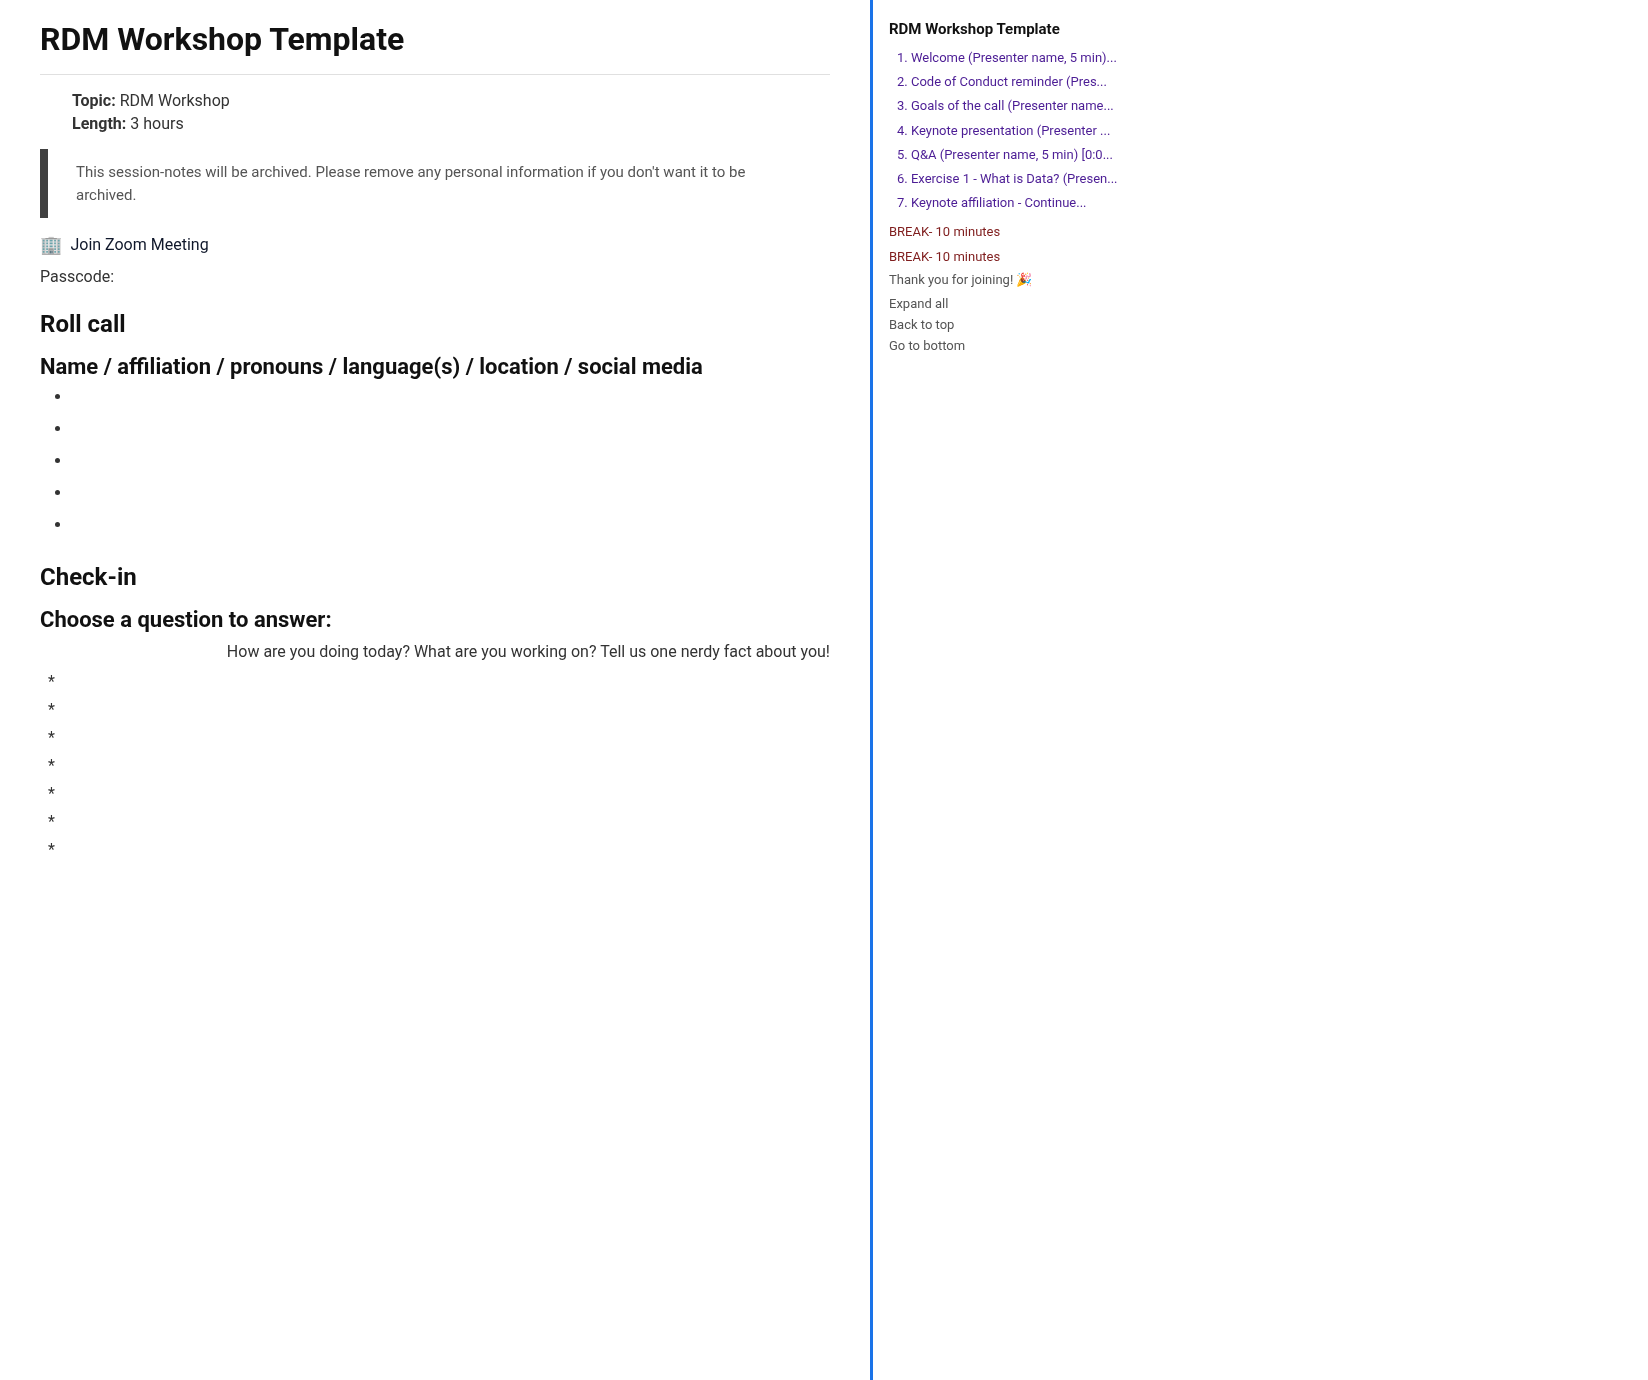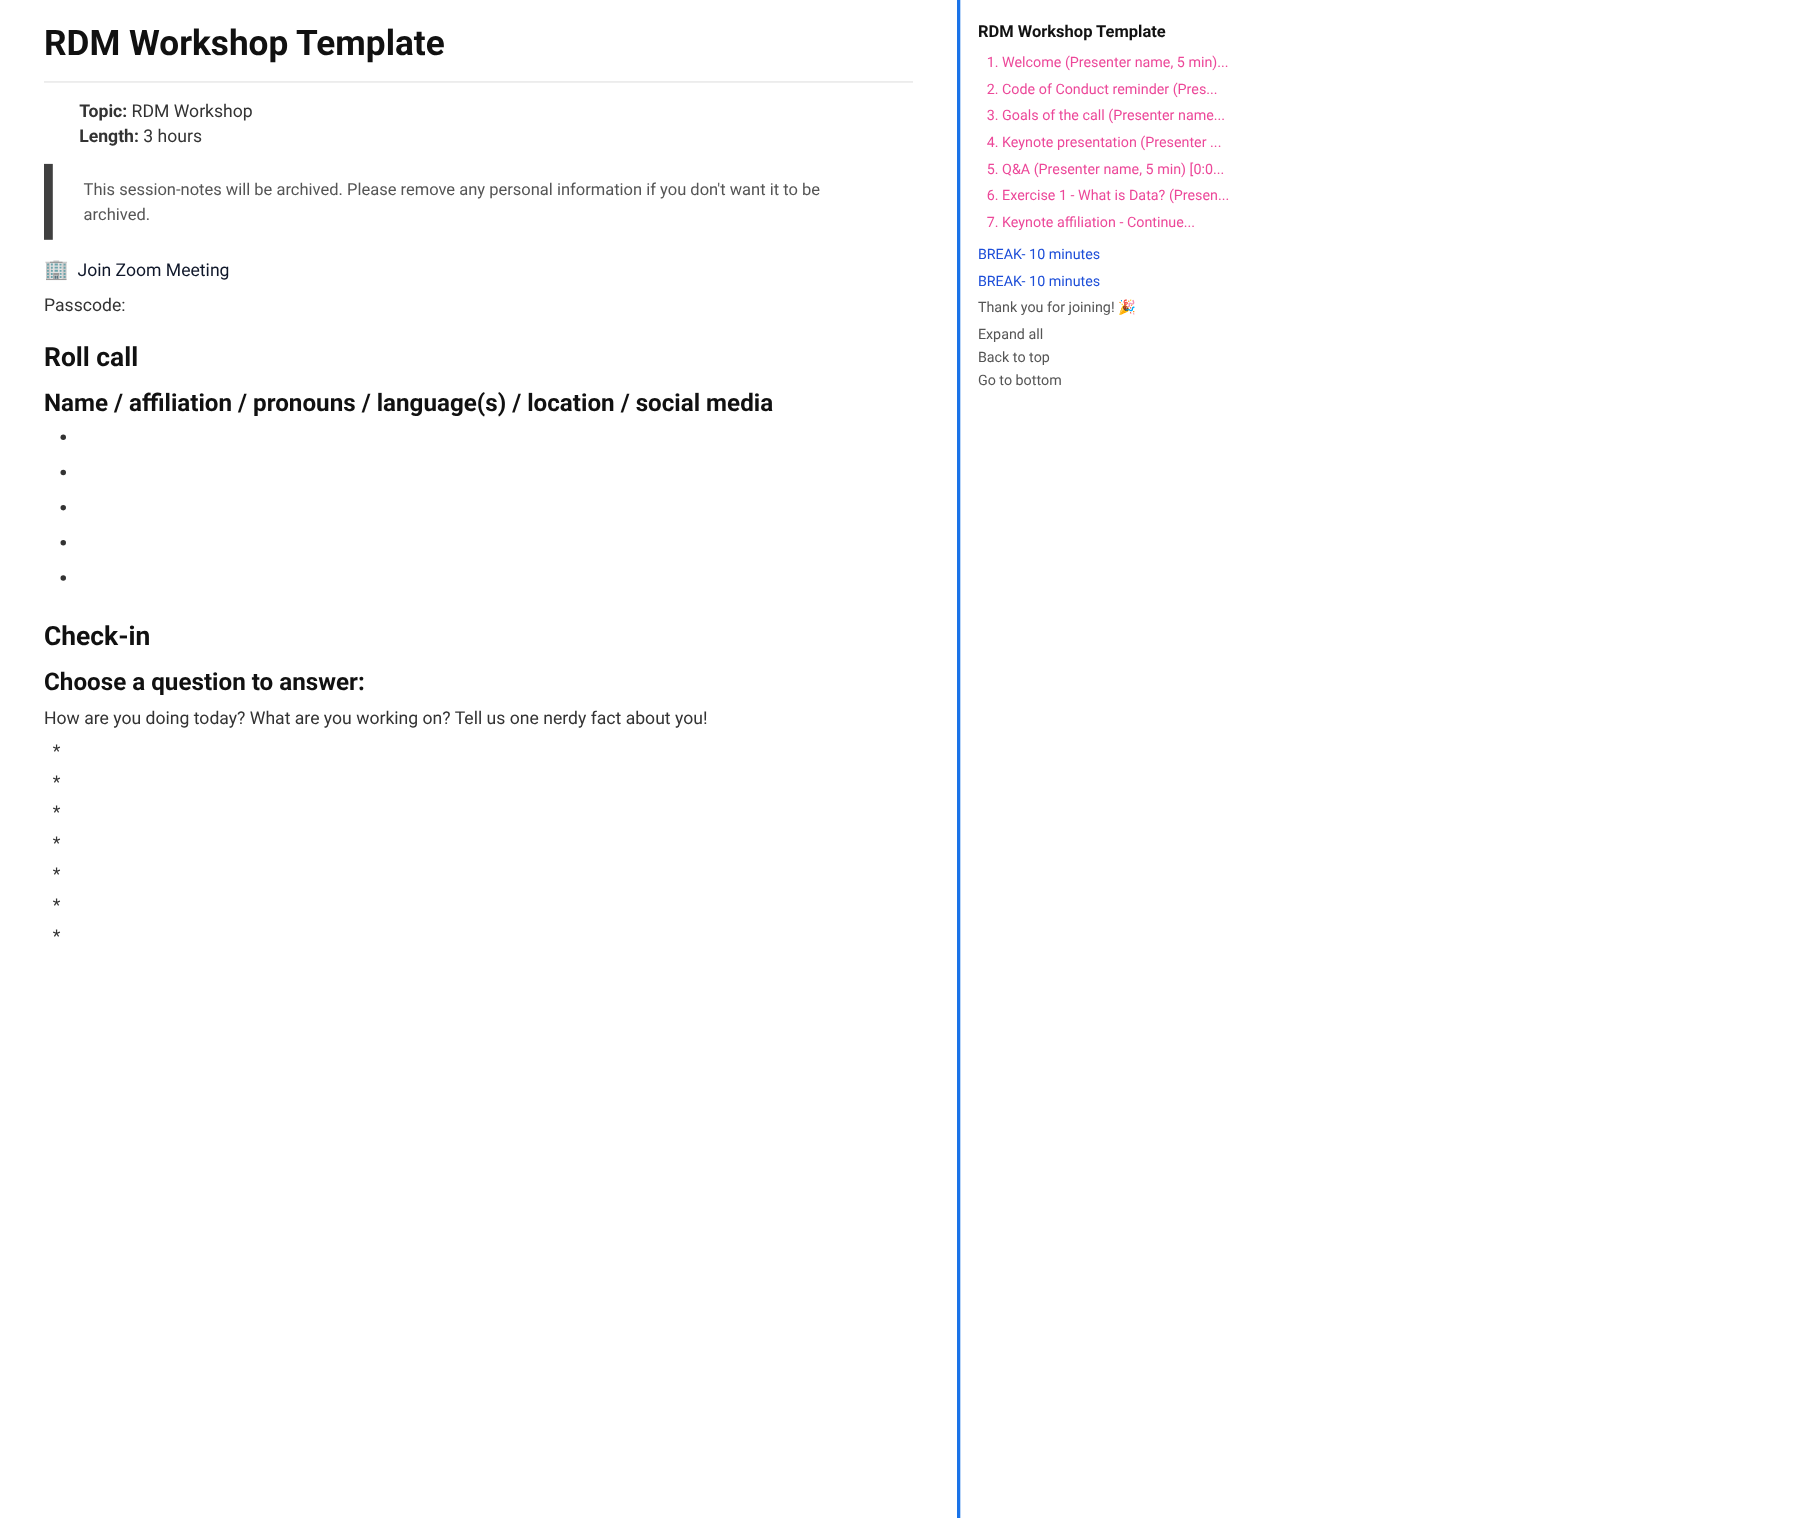--- a/index.html
+++ b/index.html
@@ -150,7 +150,7 @@
 
     .toc-item {
       display: block;
-      color: #ec4899;
+      color: #4c1d95;
       font-size: 13px;
       margin-bottom: 4px;
       cursor: pointer;

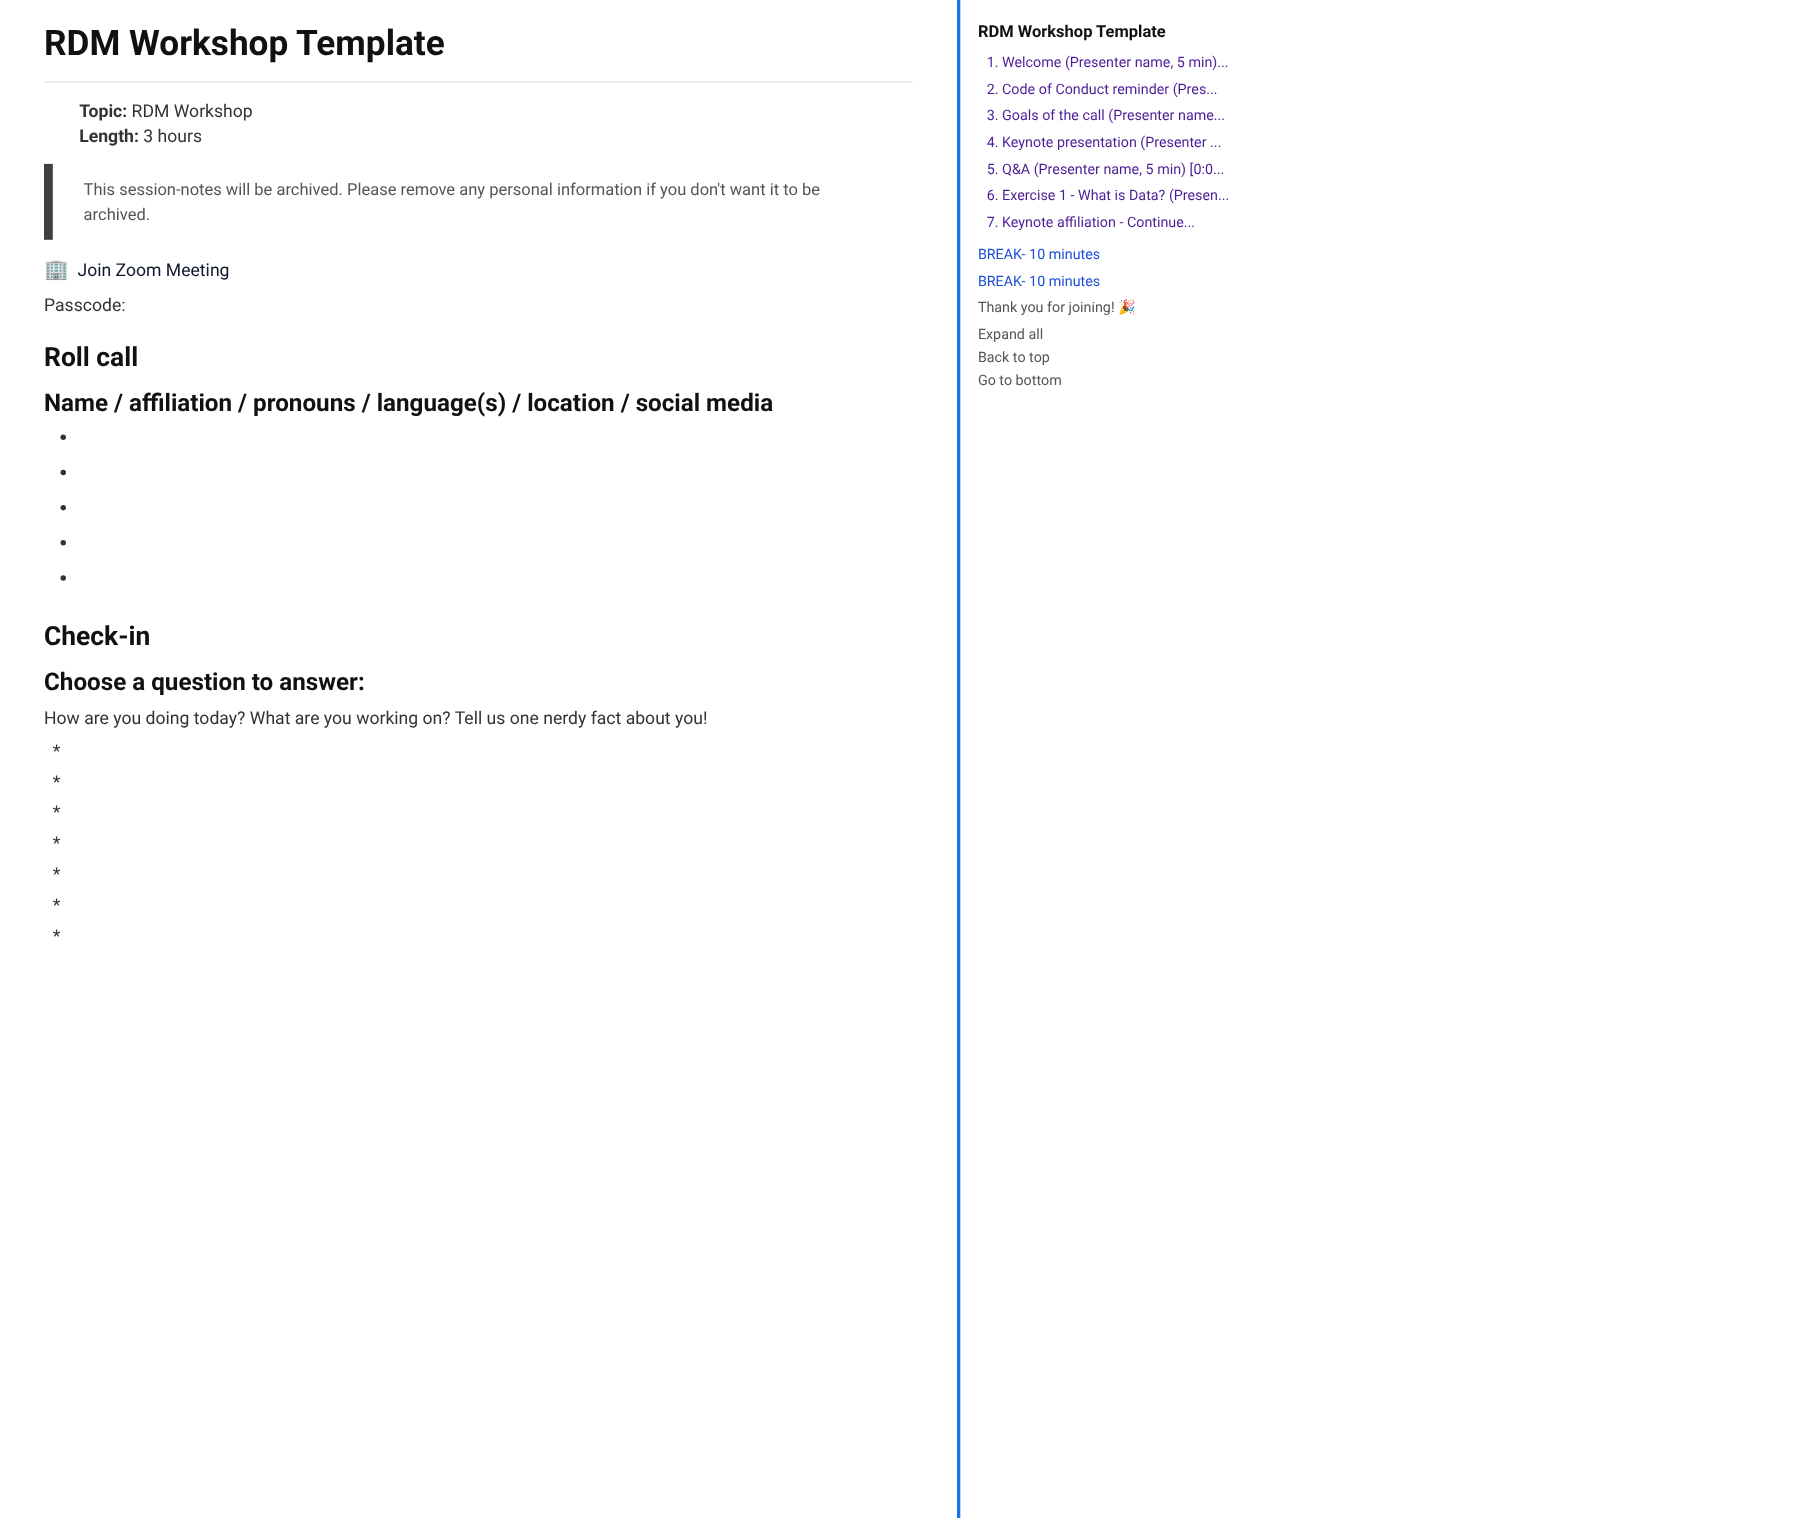--- a/index.html
+++ b/index.html
@@ -165,7 +165,7 @@
 
     .toc-break {
       display: block;
-      color: #1d4ed8;
+      color: #7f1d1d;
       font-size: 13px;
       margin-bottom: 4px;
       margin-top: 6px;

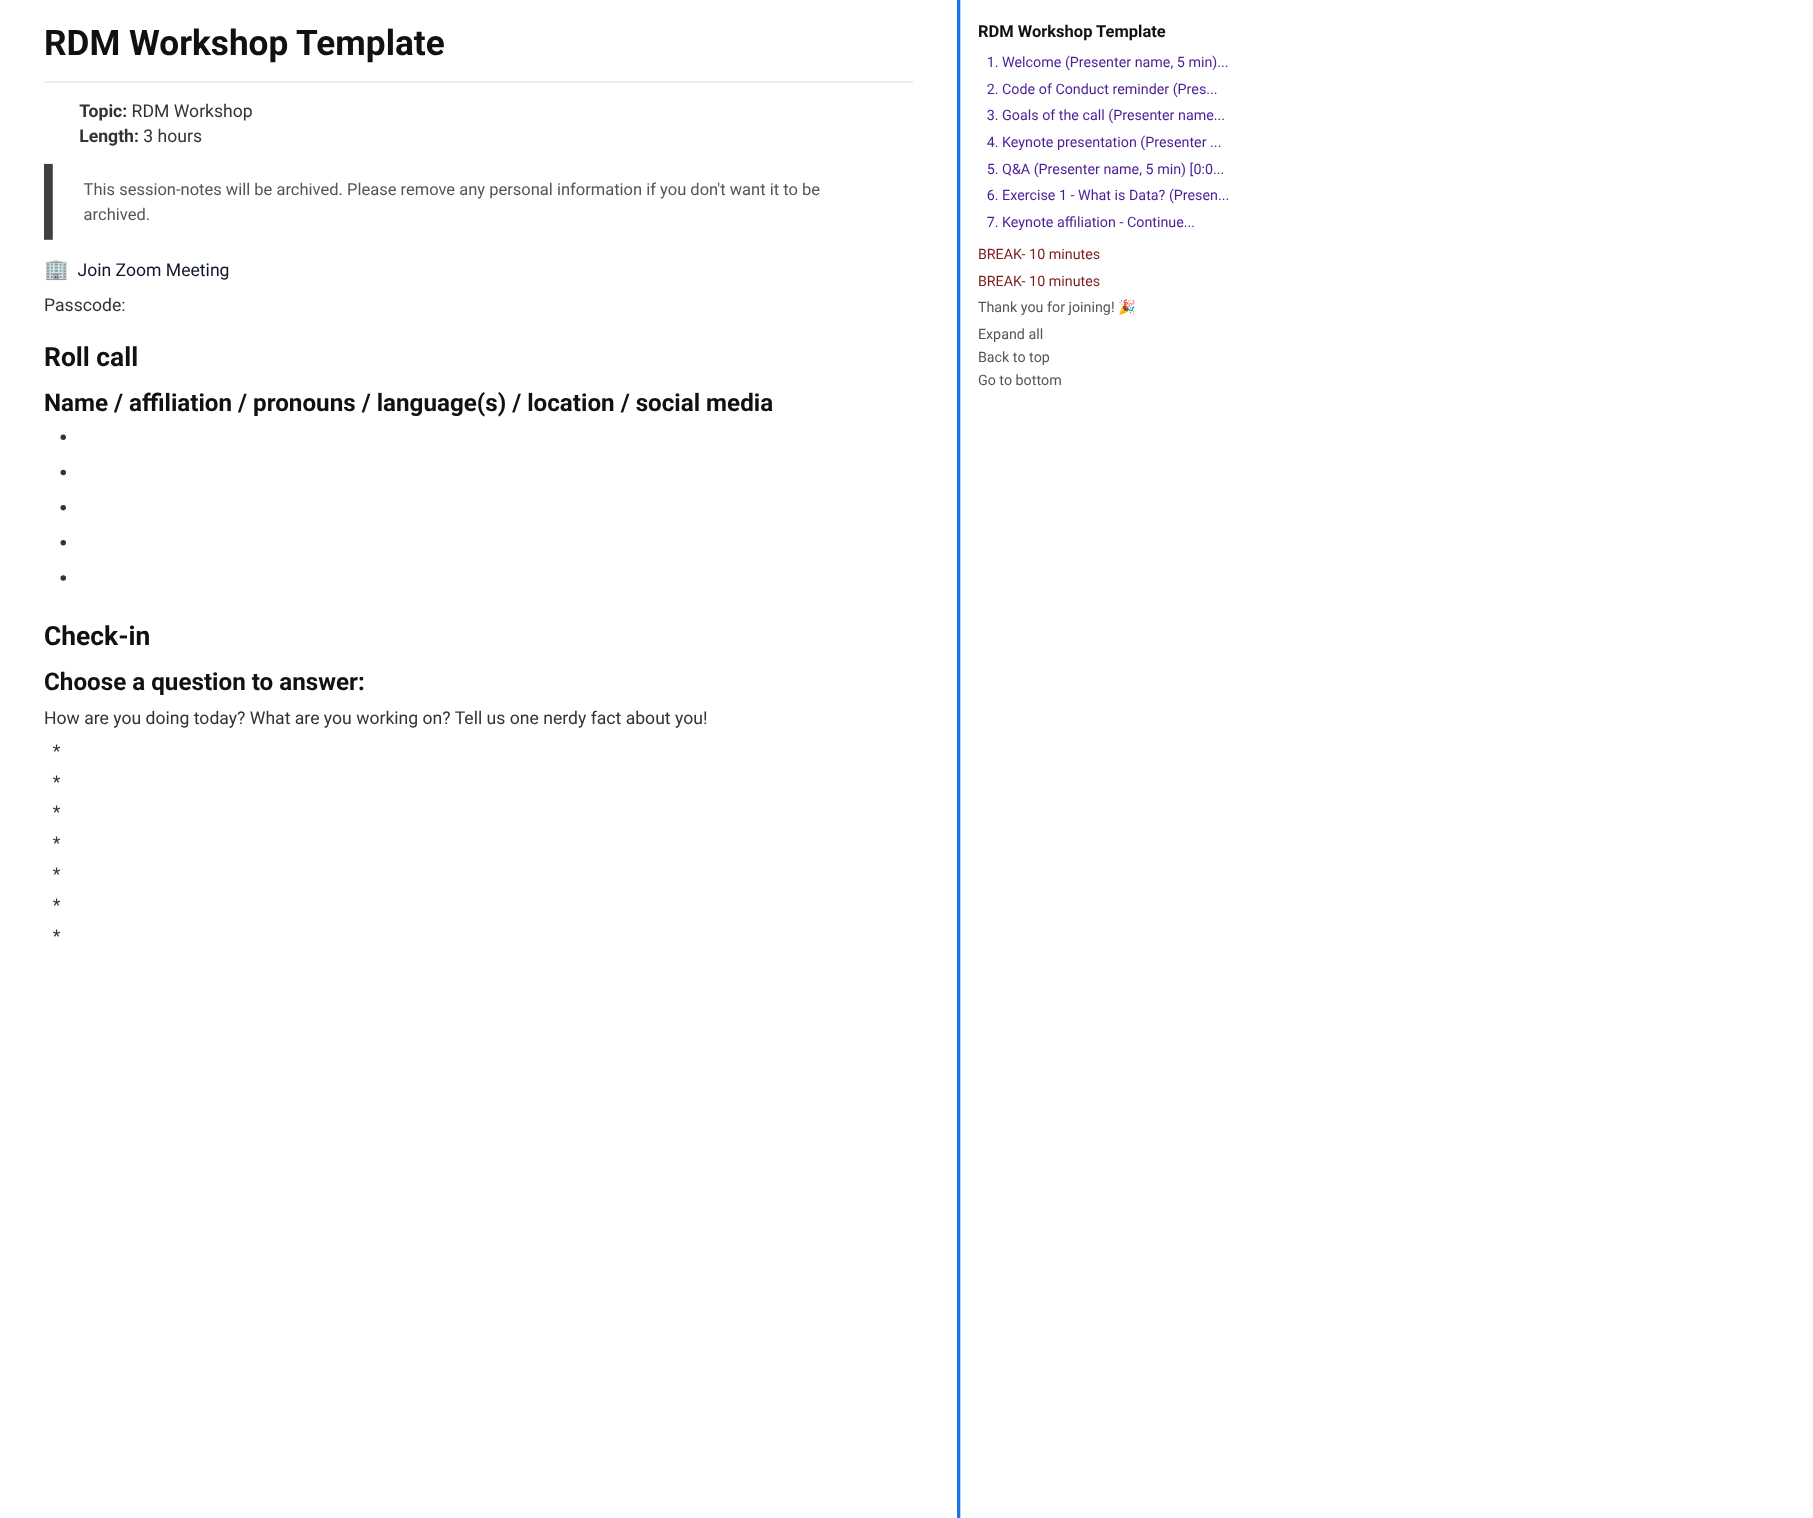--- a/index.html
+++ b/index.html
@@ -125,6 +125,7 @@
       font-size: 16px;
       margin-bottom: 8px;
       line-height: 1.5;
+      text-align: right;
     }
 
     

